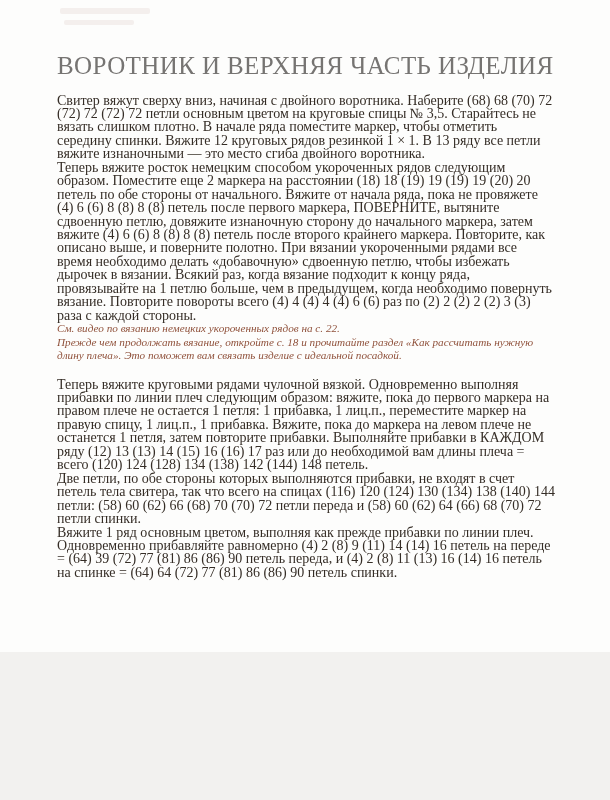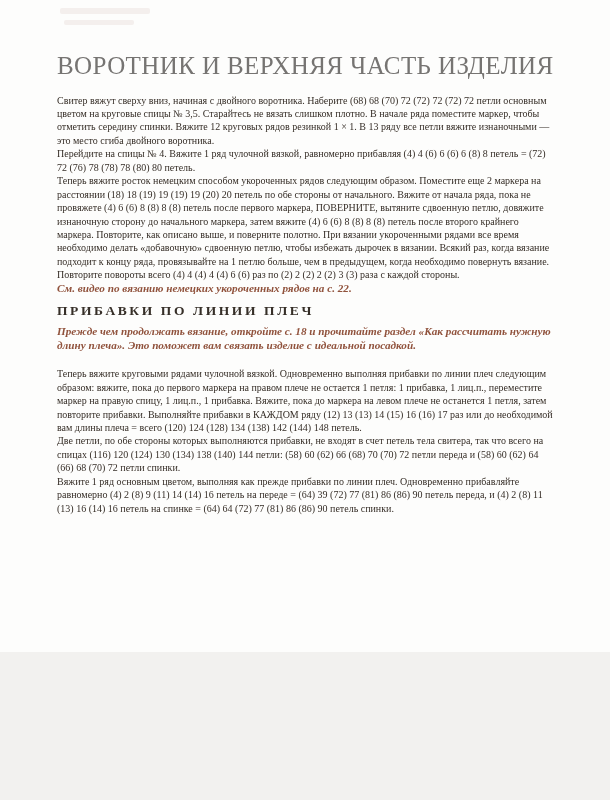--- a/index.html
+++ b/index.html
@@ -32,7 +32,7 @@
   }
   .body-p{
     margin:0;
-    font-size:10px;
+    font-size:14px;
     line-height:13.45px;
     color:#352d26;
     text-align:left;

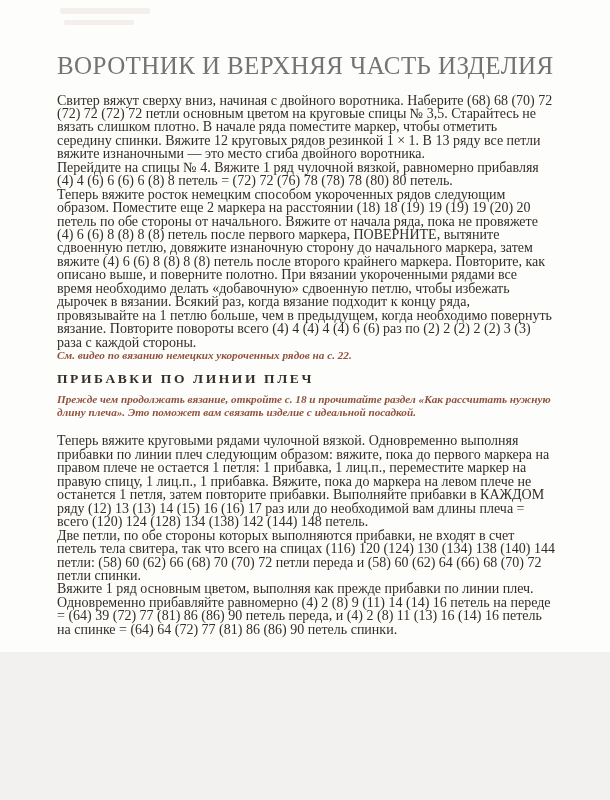--- a/index.html
+++ b/index.html
@@ -94,7 +94,6 @@
     <p class="body-p">Свитер вяжут сверху вниз, начиная с двойного воротника. Наберите (68) 68 (70) 72 (72) 72 (72) 72 петли основным цветом на круговые спицы № 3,5. Старайтесь не вязать слишком плотно. В начале ряда поместите маркер, чтобы отметить середину спинки. Вяжите 12 круговых рядов резинкой 1 × 1. В 13 ряду все петли вяжите изнаночными — это место сгиба двойного воротника.</p>
 
 
-    <p class="body-p">Перейдите на спицы № 4. Вяжите 1 ряд чулочной вязкой, равномерно прибавляя (4) 4 (6) 6 (6) 6 (8) 8 петель = (72) 72 (76) 78 (78) 78 (80) 80 петель.</p>
 
     <p class="body-p">Теперь вяжите росток немецким способом укороченных рядов следующим образом. Поместите еще 2 маркера на расстоянии (18) 18 (19) 19 (19) 19 (20) 20 петель по обе стороны от начального. Вяжите от начала ряда, пока не провяжете (4) 6 (6) 8 (8) 8 (8) петель после первого маркера, ПОВЕРНИТЕ, вытяните сдвоенную петлю, довяжите изнаночную сторону до начального маркера, затем вяжите (4) 6 (6) 8 (8) 8 (8) петель после второго крайнего маркера. Повторите, как описано выше, и поверните полотно. При вязании укороченными рядами все время необходимо делать «добавочную» сдвоенную петлю, чтобы избежать дырочек в вязании. Всякий раз, когда вязание подходит к концу ряда, провязывайте на 1 петлю больше, чем в предыдущем, когда необходимо повернуть вязание. Повторите повороты всего (4) 4 (4) 4 (4) 6 (6) раз по (2) 2 (2) 2 (2) 3 (3) раза с каждой стороны.</p>
 

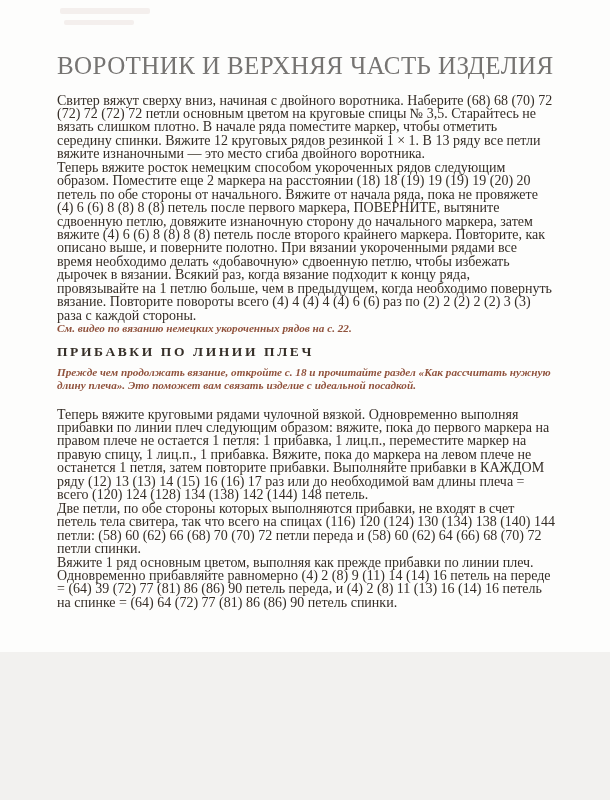--- a/index.html
+++ b/index.html
@@ -42,7 +42,7 @@
     font-size:11.2px;
     line-height:13.45px;
     font-style:italic;
-    font-weight:bold;
+    font-weight:normal;
     color:#90523c;
   }
   .section-heading{

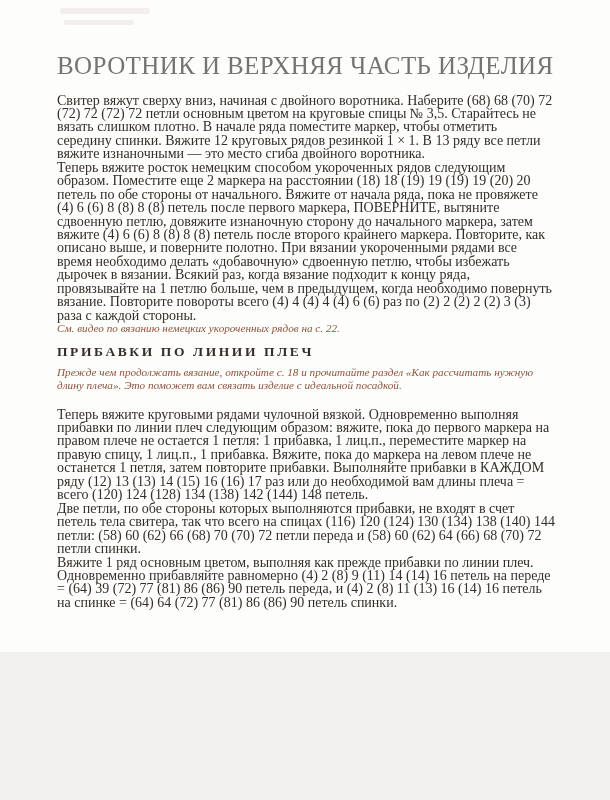--- a/index.html
+++ b/index.html
@@ -99,7 +99,6 @@
 
     <p class="note">См. видео по вязанию немецких укороченных рядов на с. 22.</p>
 
-    <h2 class="section-heading">ПРИБАВКИ ПО ЛИНИИ ПЛЕЧ</h2>
 
     <p class="note">Прежде чем продолжать вязание, откройте с. 18 и прочитайте раздел «Как рассчитать нужную длину плеча». Это поможет вам связать изделие с идеальной посадкой.</p>
 

